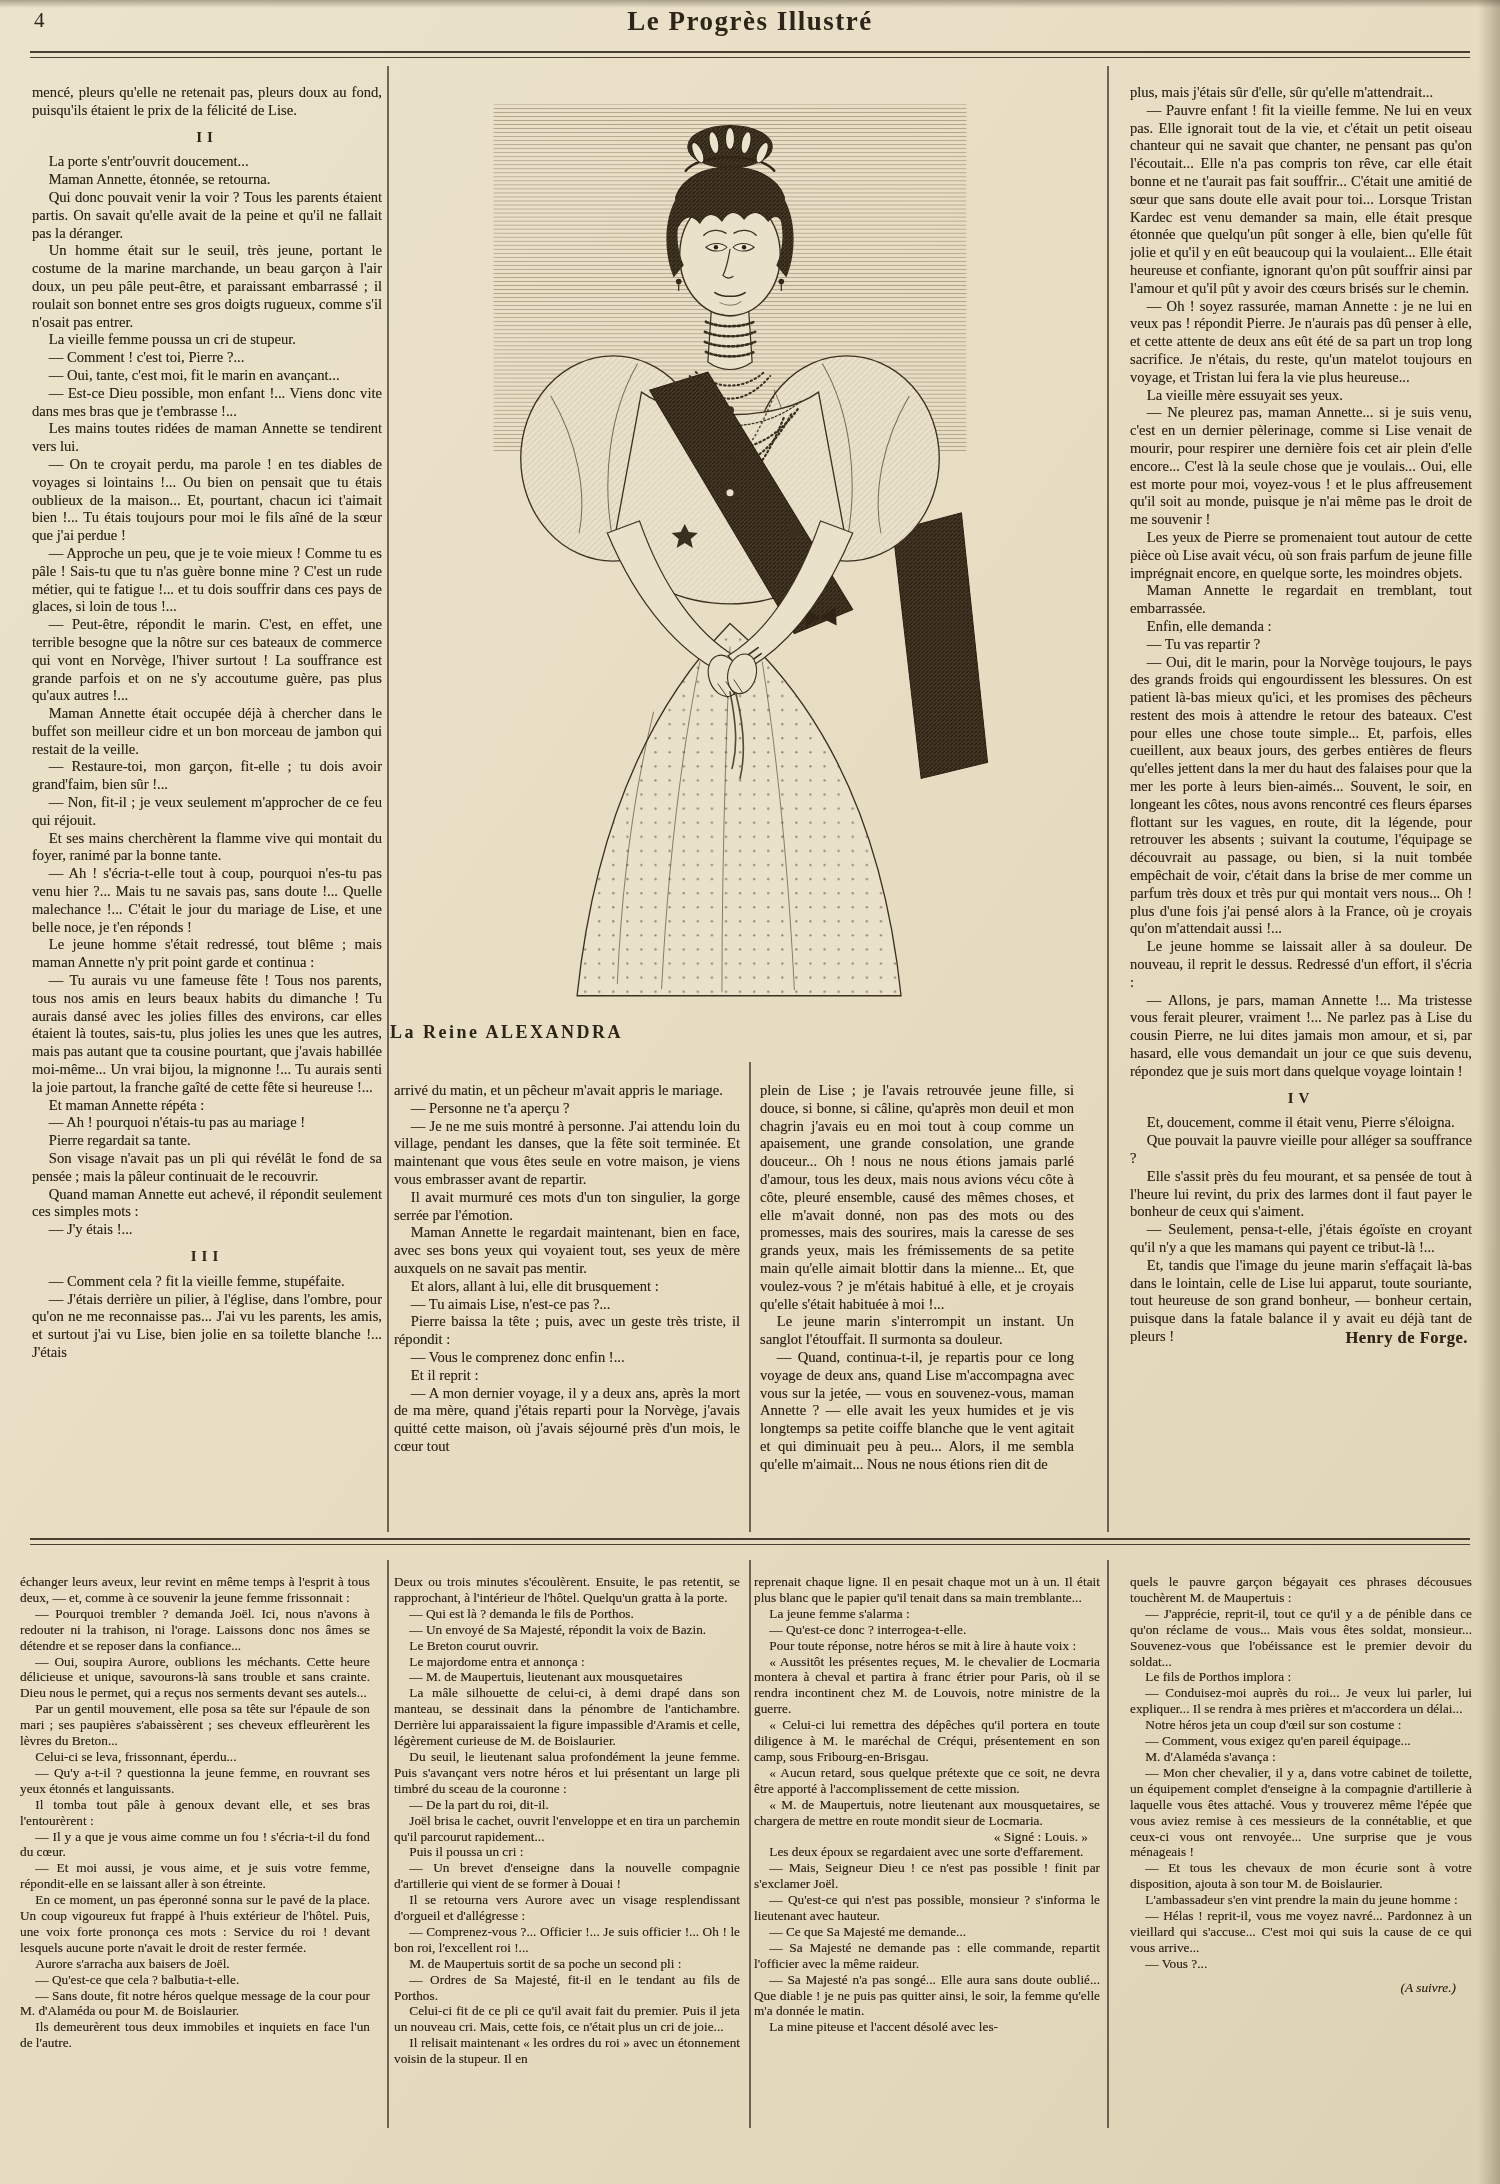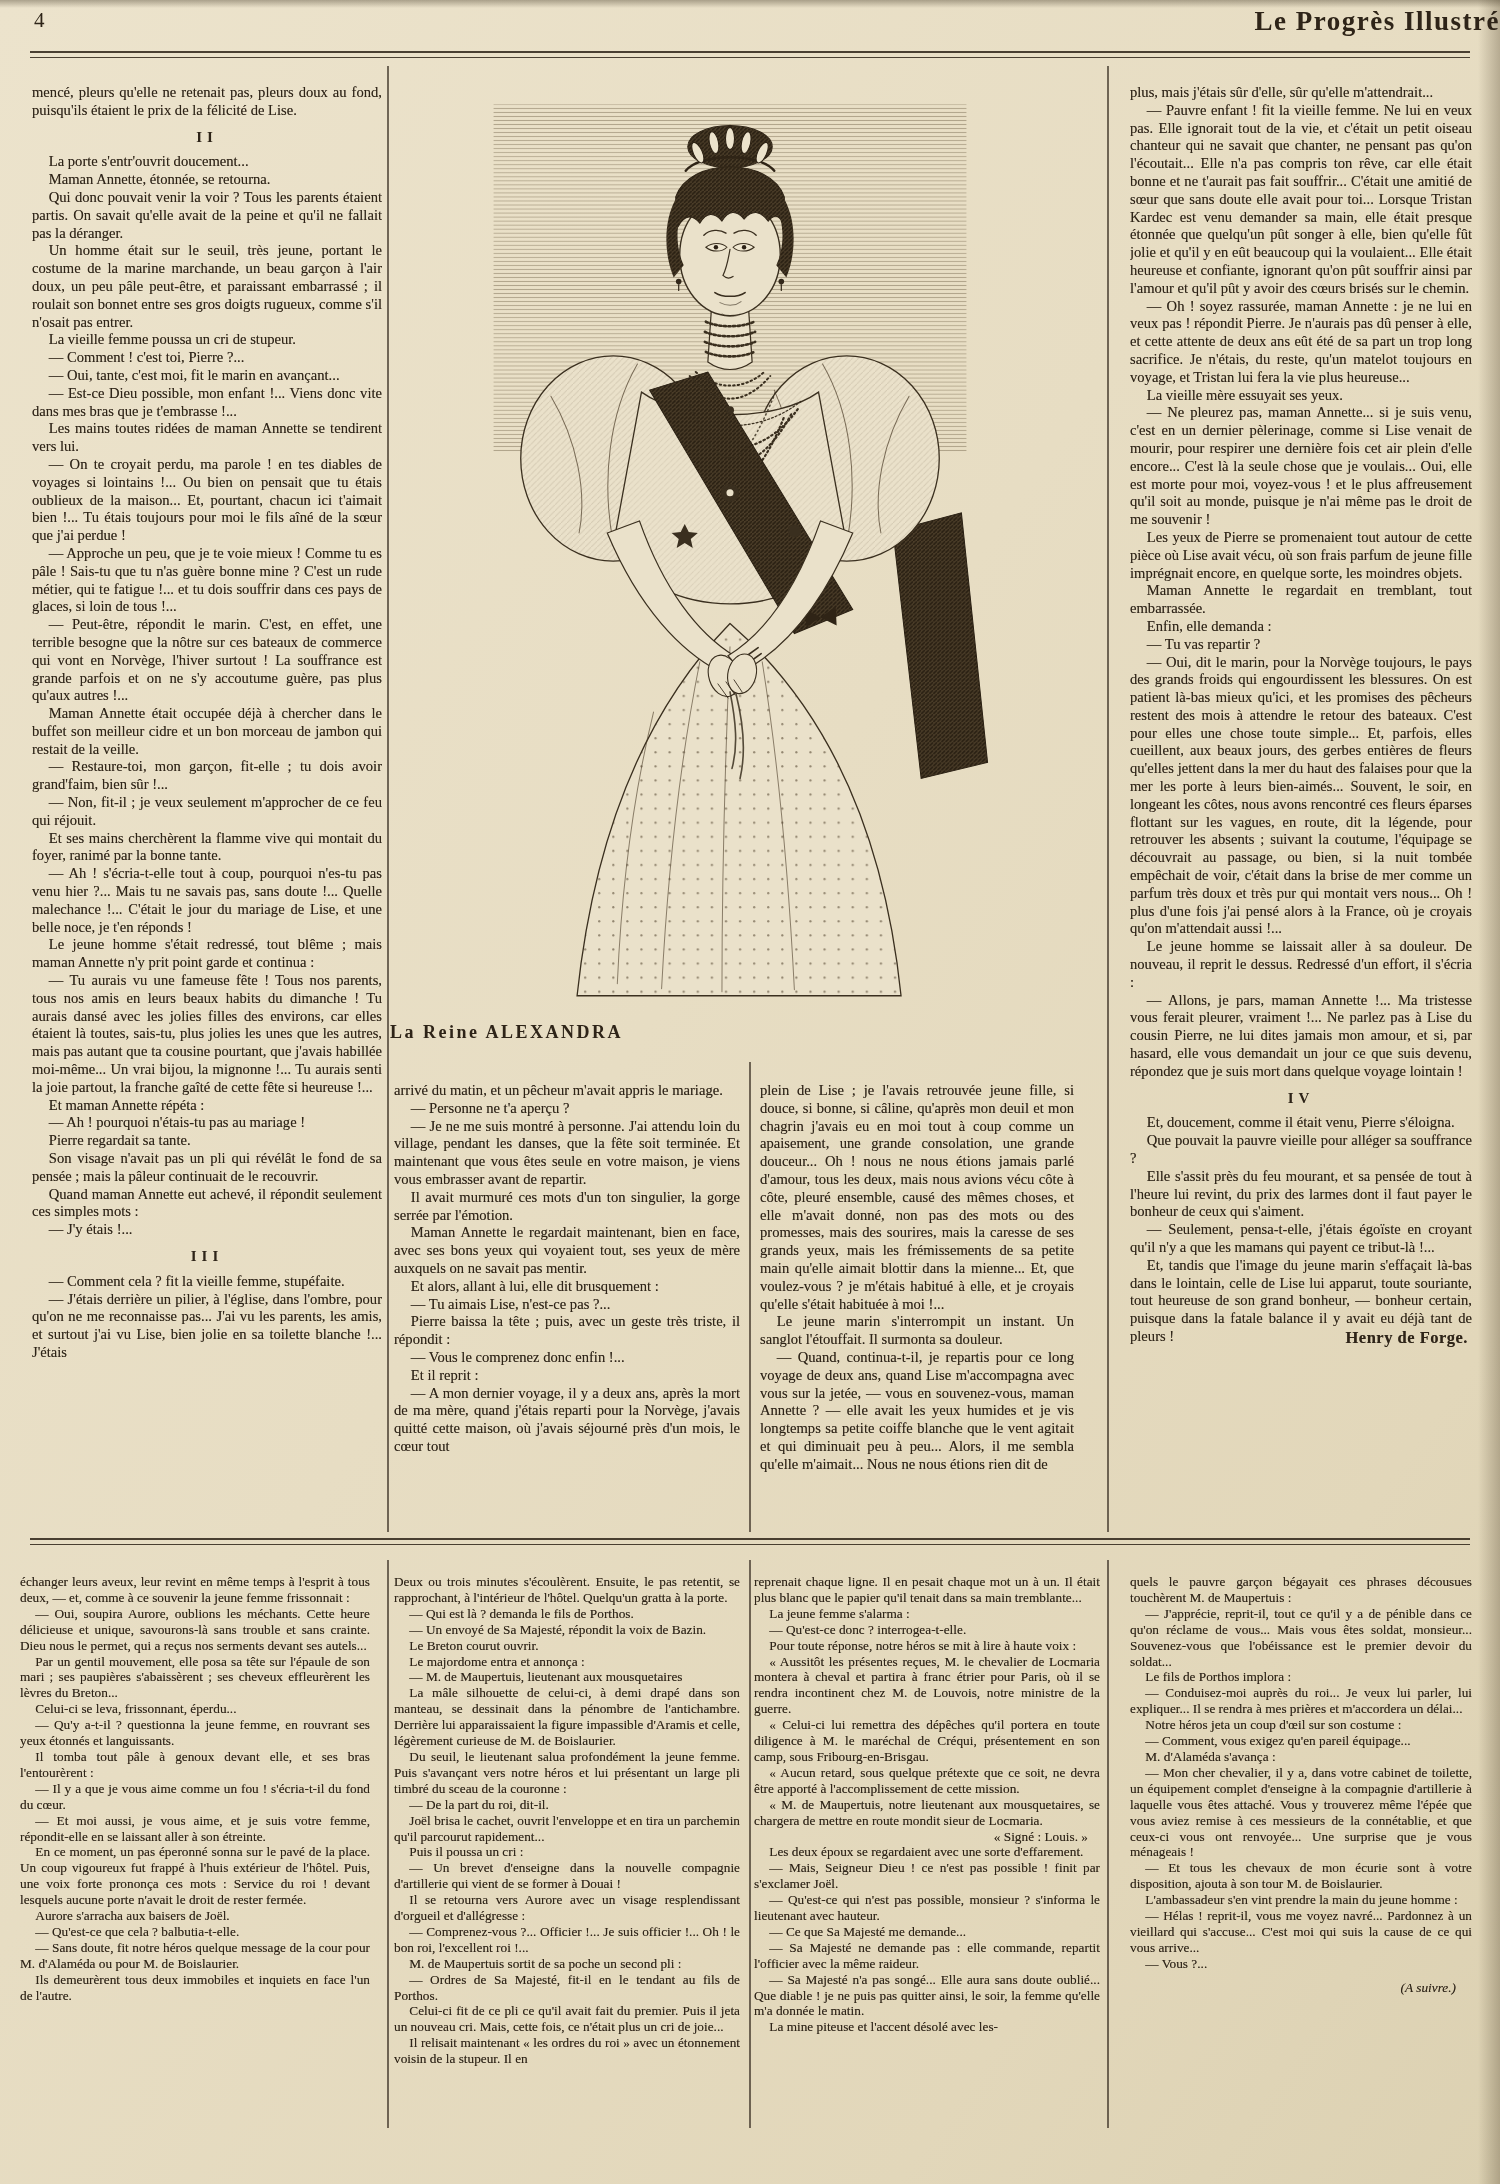--- a/index.html
+++ b/index.html
@@ -15,7 +15,7 @@
     background:linear-gradient(to bottom,rgba(50,40,22,.35),rgba(50,40,22,0));}
 
   .pagenum{position:absolute;left:34px;top:8px;font-size:21px;}
-  .masthead{position:absolute;left:0;top:6px;width:100%;text-align:right;
+  .masthead{position:absolute;left:0;top:6px;width:100%;text-align:center;
     font-size:27px;font-weight:bold;letter-spacing:1.5px;}
   .hrule{position:absolute;left:30px;width:1440px;height:4px;
     border-top:2.5px solid #2e2418;border-bottom:1.5px solid #2e2418;opacity:.85;}

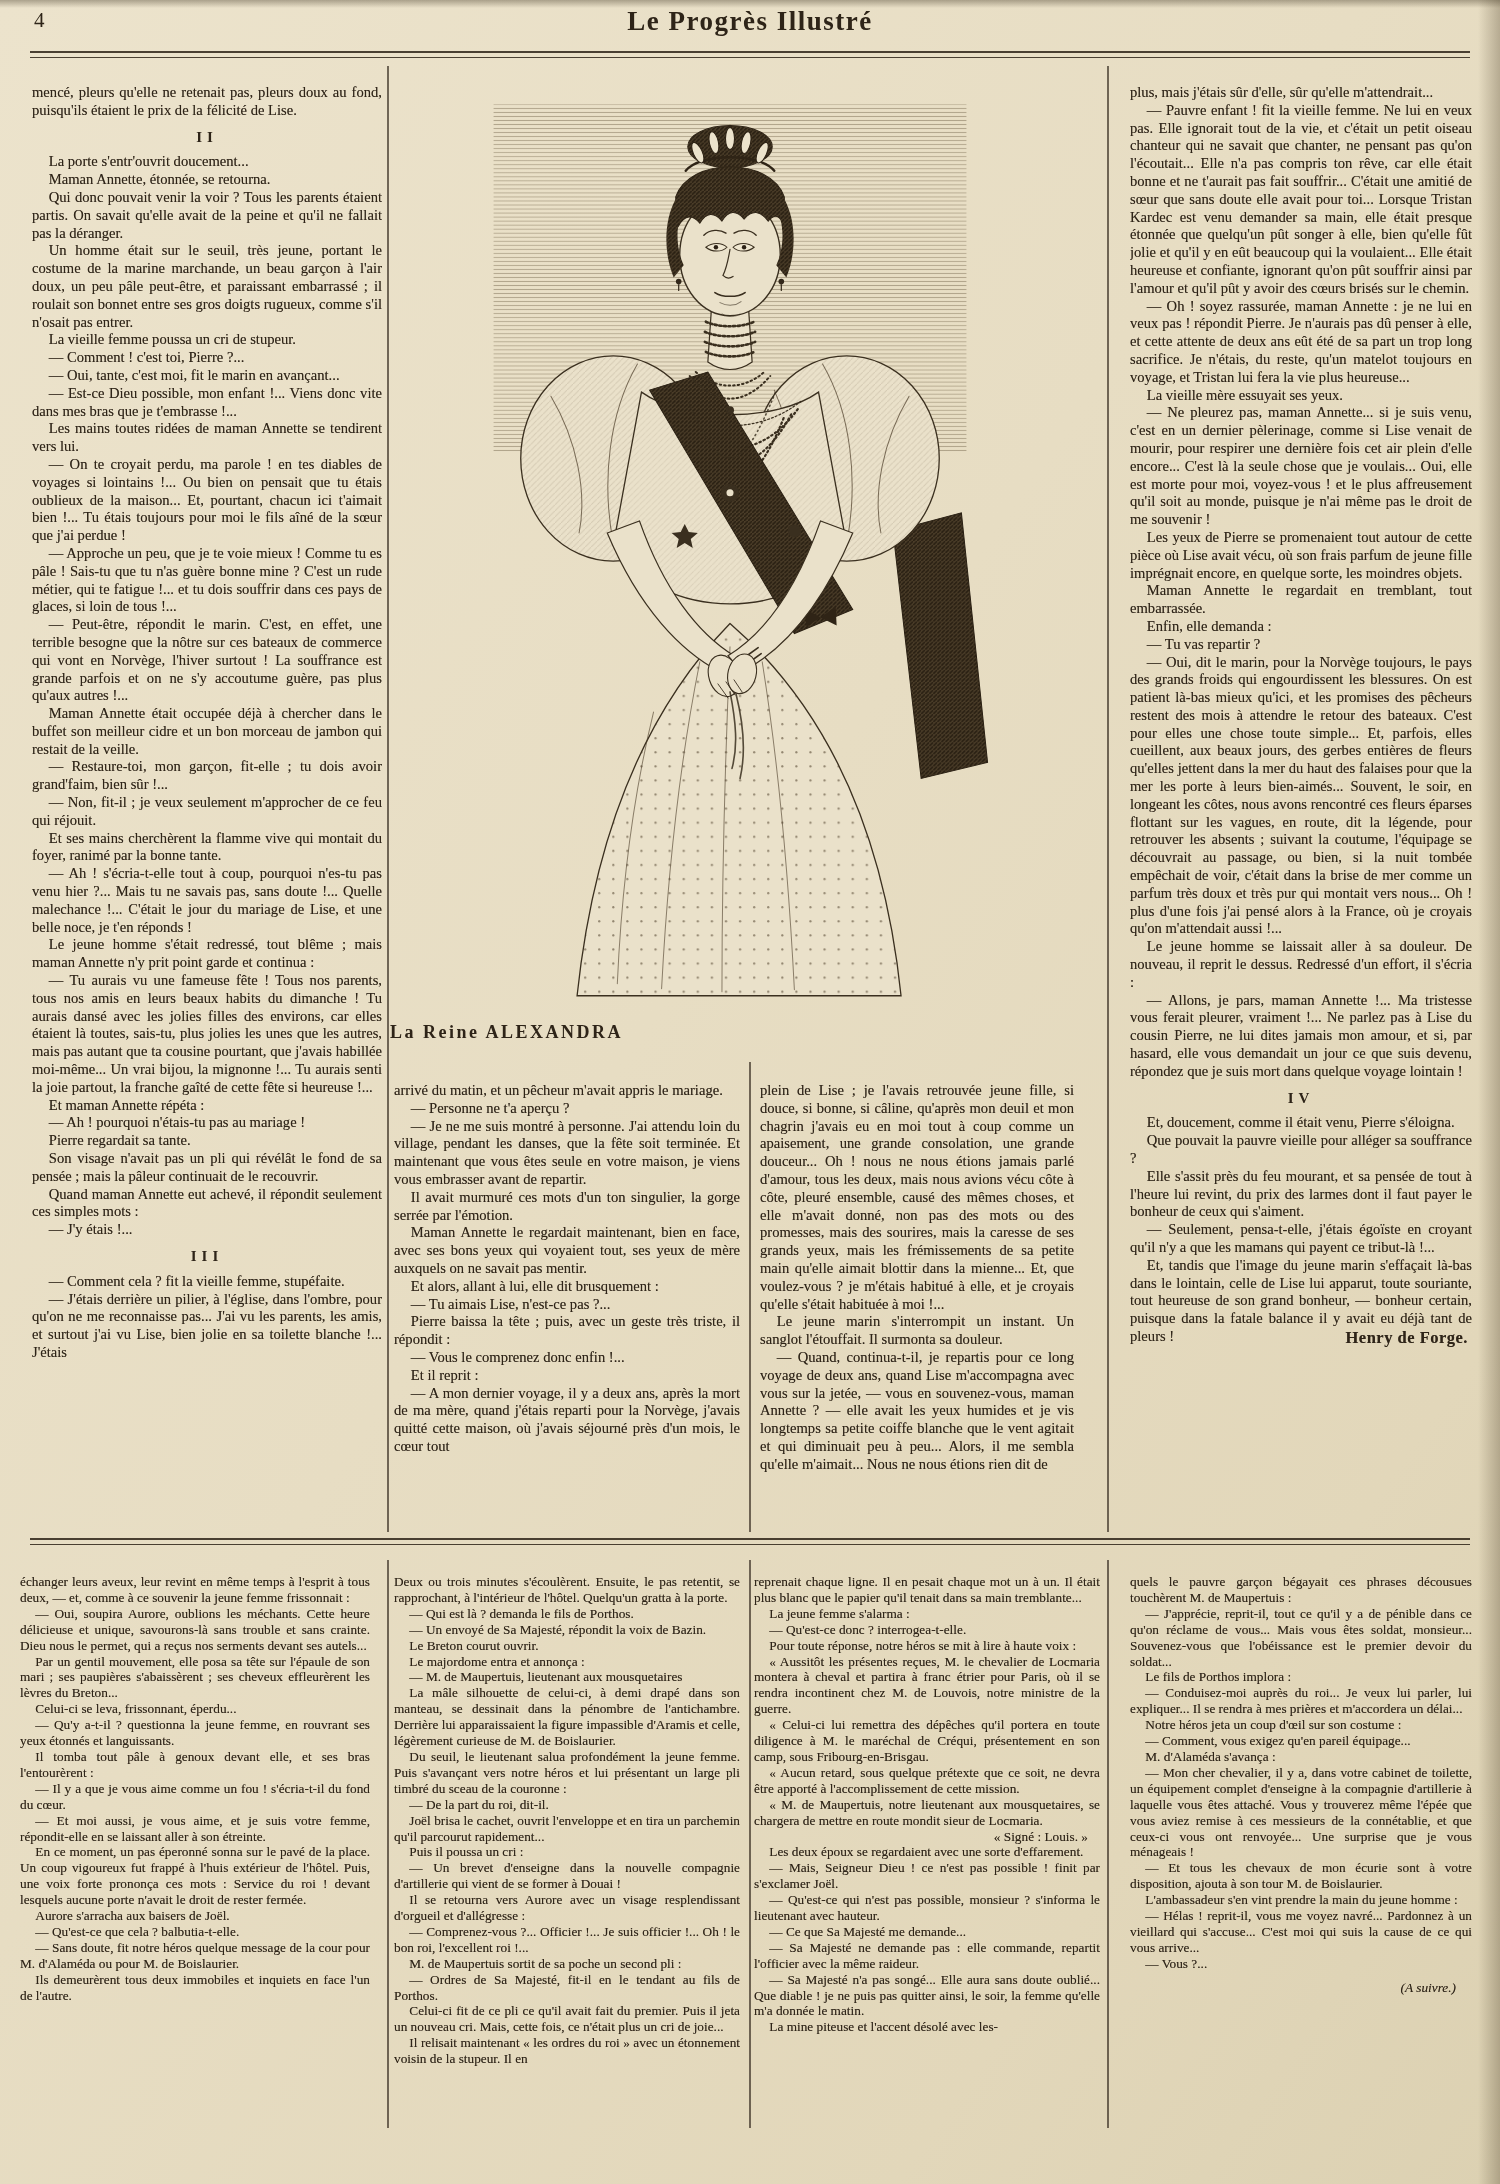--- a/index.html
+++ b/index.html
@@ -237,6 +237,7 @@
 
   <div class="col feui" style="left:20px;top:1562px;width:350px;height:600px">
       <p class="para cont">échanger leurs aveux, leur revint en même temps à l'esprit à tous deux, — et, comme à ce souvenir la jeune femme frissonnait :</p>
+      <p class="para">— Pourquoi trembler ? demanda Joël. Ici, nous n'avons à redouter ni la trahison, ni l'orage. Laissons donc nos âmes se détendre et se reposer dans la confiance...</p>
       <p class="para">— Oui, soupira Aurore, oublions les méchants. Cette heure délicieuse et unique, savourons-là sans trouble et sans crainte. Dieu nous le permet, qui a reçus nos serments devant ses autels...</p>
       <p class="para">Par un gentil mouvement, elle posa sa tête sur l'épaule de son mari ; ses paupières s'abaissèrent ; ses cheveux effleurèrent les lèvres du Breton...</p>
       <p class="para">Celui-ci se leva, frissonnant, éperdu...</p>

